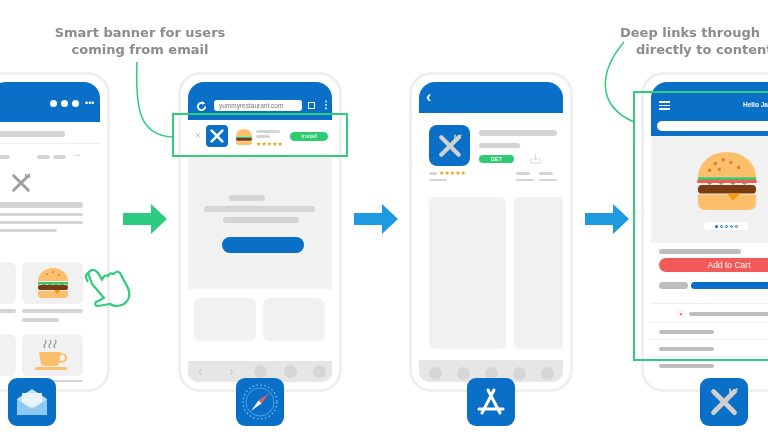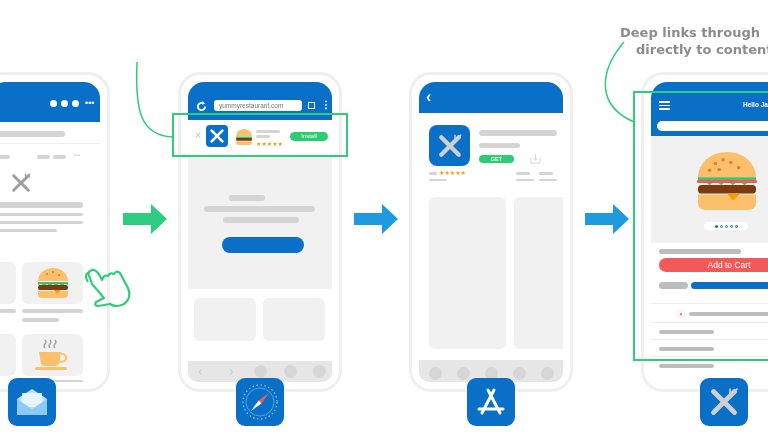--- a/index.html
+++ b/index.html
@@ -27,6 +27,7 @@
 <div class="stage">
 
   <div class="caption" style="left:40px; top:24px; width:200px;">
+    <div>Smart banner for users</div>
   </div>
   <div class="caption" style="left:620px; top:24px; width:170px; text-align:left;">
     <div>Deep links through</div>

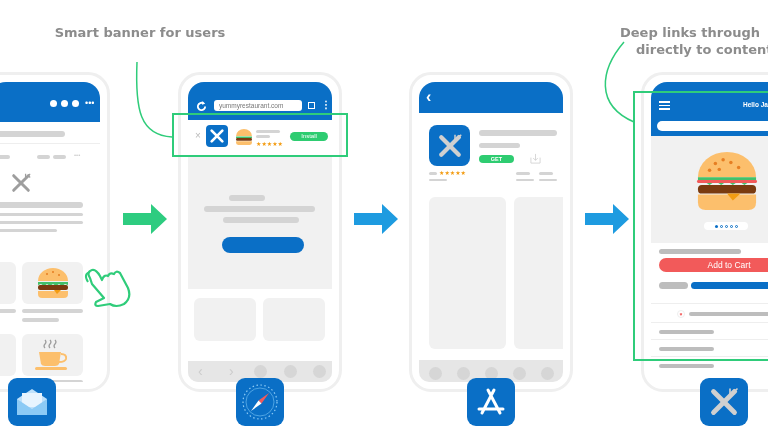--- a/index.html
+++ b/index.html
@@ -28,6 +28,7 @@
 
   <div class="caption" style="left:40px; top:24px; width:200px;">
     <div>Smart banner for users</div>
+    <div>coming from email</div>
   </div>
   <div class="caption" style="left:620px; top:24px; width:170px; text-align:left;">
     <div>Deep links through</div>

